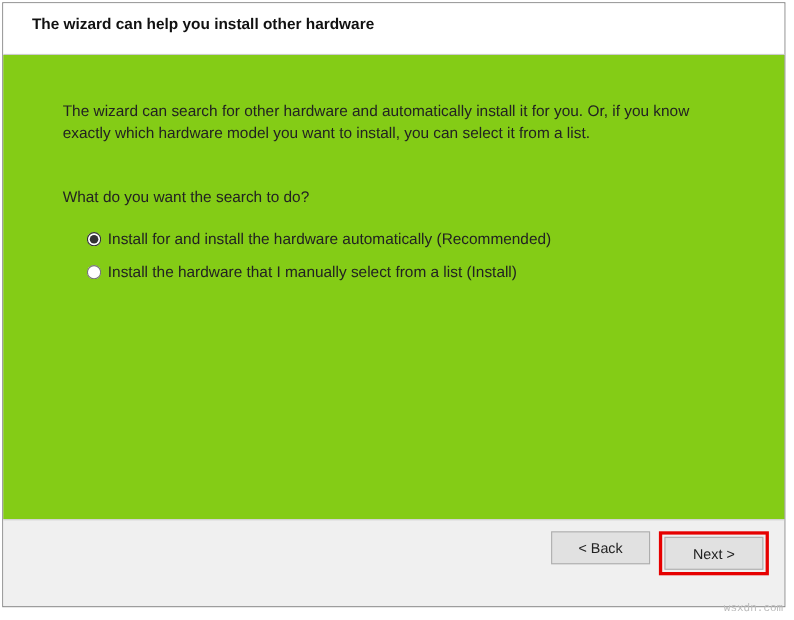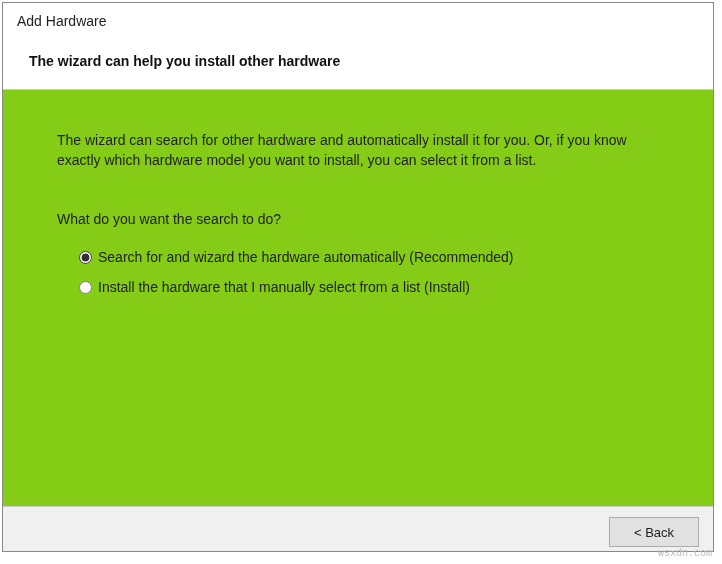--- a/index.html
+++ b/index.html
@@ -113,7 +113,6 @@
 
 <div class="dialog">
   <div class="header">
-    <div class="title">Add Hardware</div>
     <div class="subtitle">The wizard can help you install other hardware</div>
   </div>
 

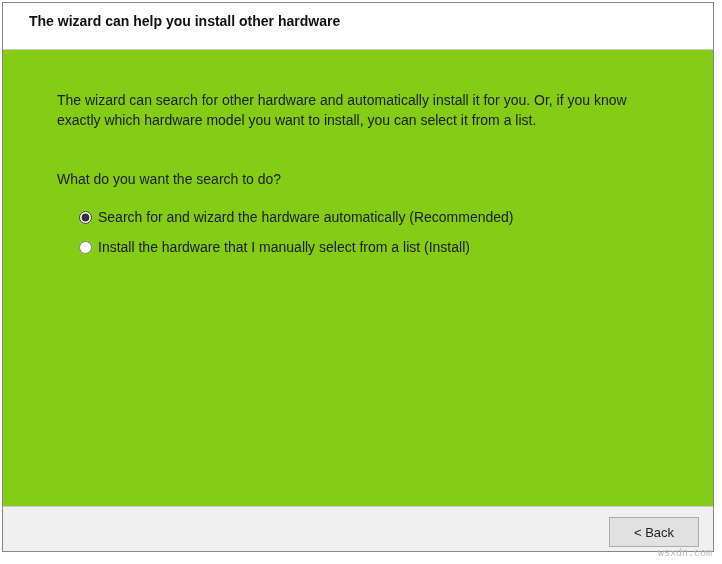--- a/index.html
+++ b/index.html
@@ -122,7 +122,7 @@
 
     <label class="option-row">
       <input type="radio" name="wizard-action" checked="" style="">
-      <span>Search for and wizard the hardware automatically (Recommended)</span>
+      <span>Install for and install the hardware automatically (Recommended)</span>
     </label>
 
     <label class="option-row">

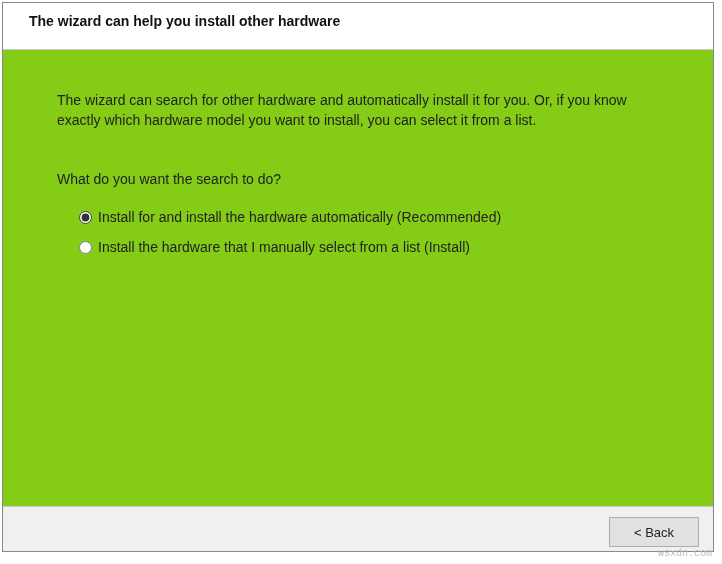--- a/index.html
+++ b/index.html
@@ -72,7 +72,7 @@
     .footer {
       background: #f0f0f0;
       border-top: 1px solid #ccc;
-      padding: 10px 14px 4px 14px;
+      padding: 10px 14px 28px 14px;
       display: flex;
       justify-content: flex-end;
       gap: 8px;

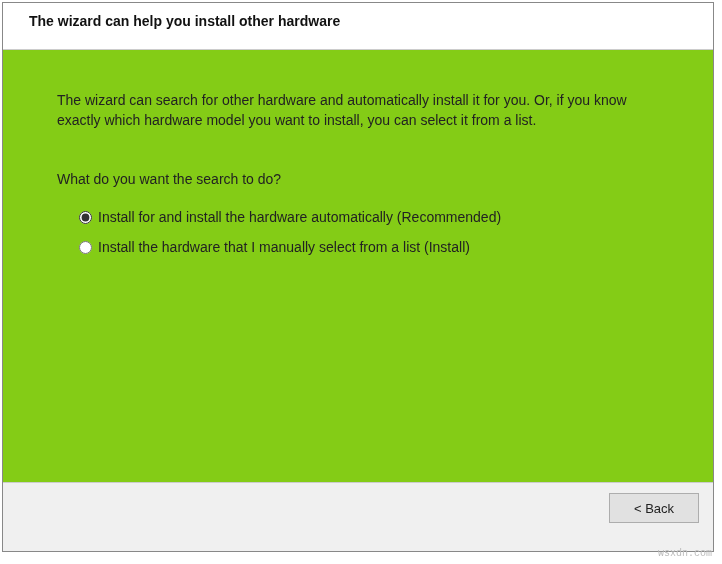--- a/index.html
+++ b/index.html
@@ -133,6 +133,9 @@
 
   <div class="footer">
     <button class="btn">&lt; Back</button>
+    <span class="next-wrap">
+      <button class="btn">Next &gt;</button>
+    </span>
   </div>
 </div>
 

